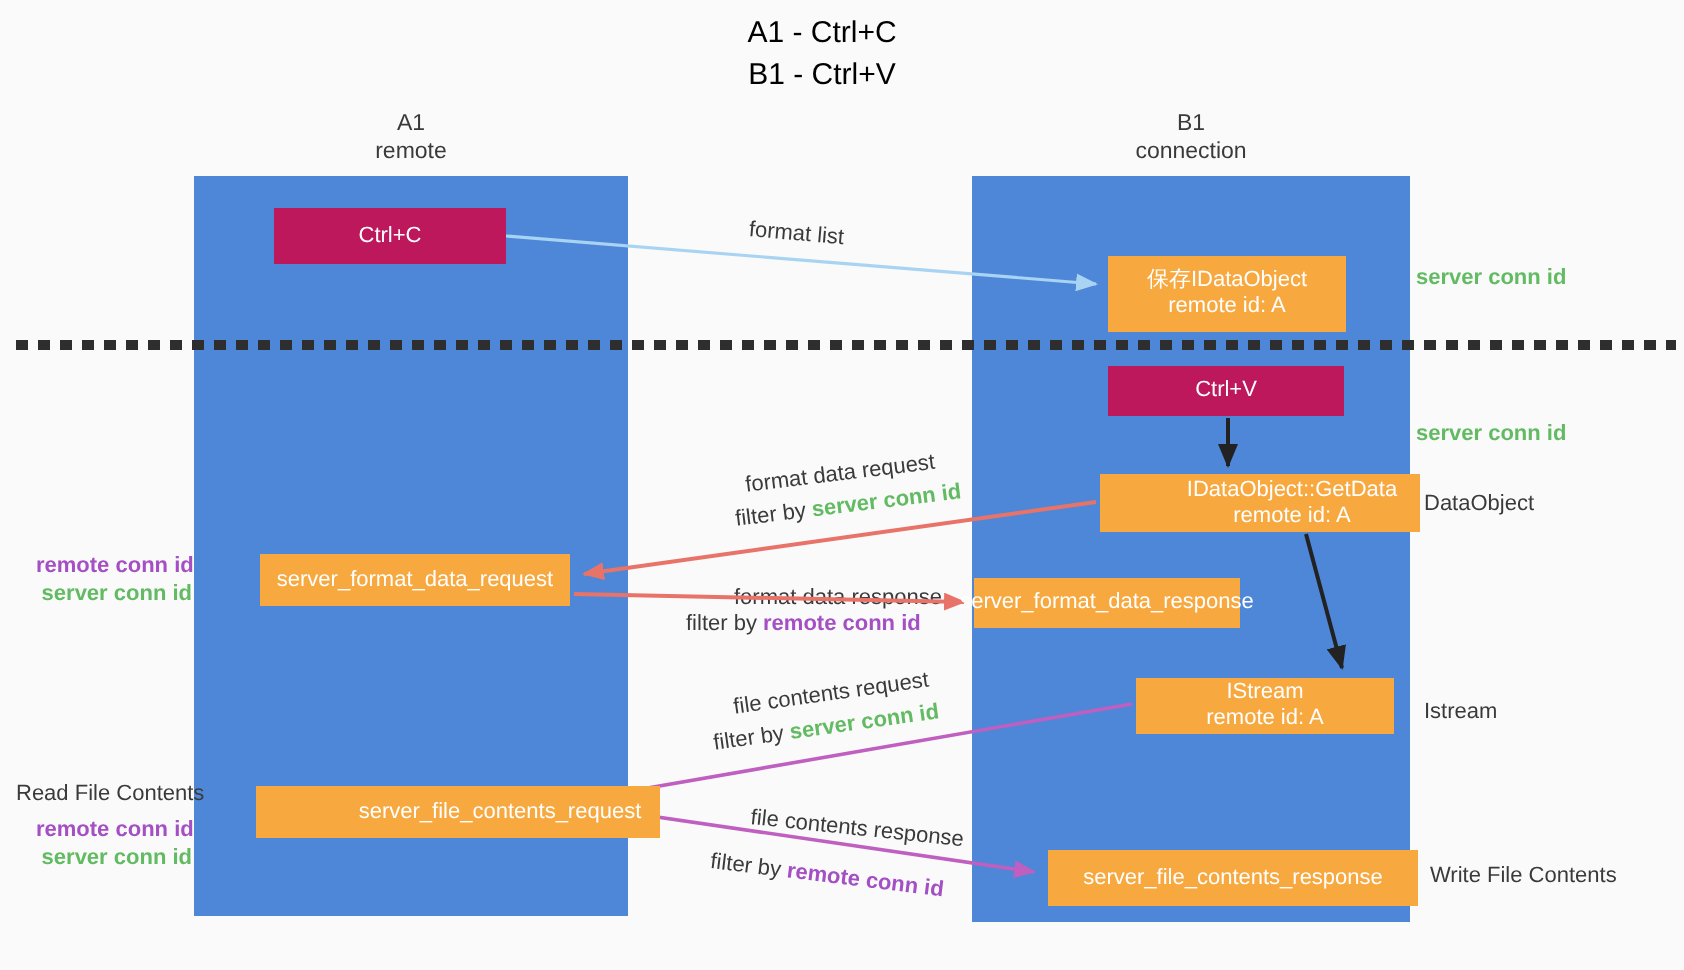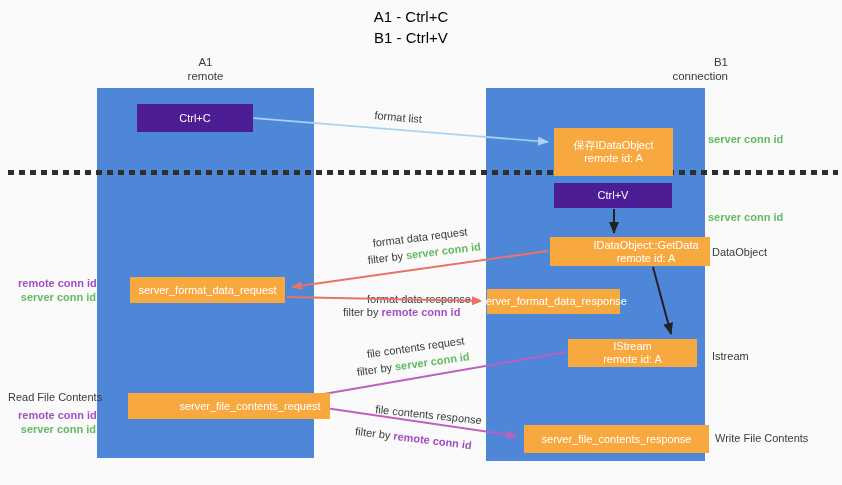--- a/index.html
+++ b/index.html
@@ -48,7 +48,7 @@
     <div>A1</div>
     <div>remote</div>
   </div>
-  <div class="lane-header" style="left:509px;top:55px;width:219px;text-align:right;">
+  <div class="lane-header" style="left:486px;top:55px;width:219px;">
     <div>B1</div>
     <div>connection</div>
   </div>

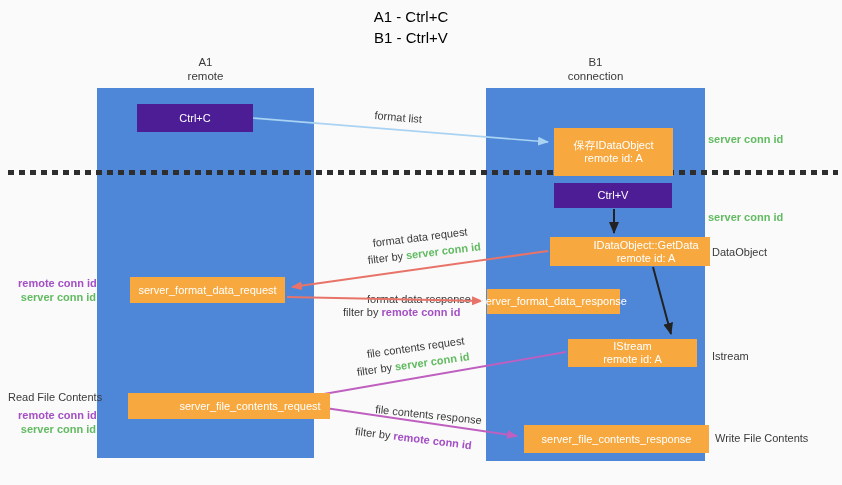--- a/index.html
+++ b/index.html
@@ -21,7 +21,7 @@
     text-align:center;white-space:nowrap;
   }
   .orange{background:#f7a940;}
-  .green{background:#4c1d95;align-items:center;}
+  .green{background:#be185d;align-items:center;}
   .lbl{position:absolute;font-size:11px;white-space:nowrap;color:#3a3a3a;transform-origin:left top;}
   .id-green{color:#62bb62;font-weight:bold;}
   .id-purple{color:#a44fc4;font-weight:bold;}

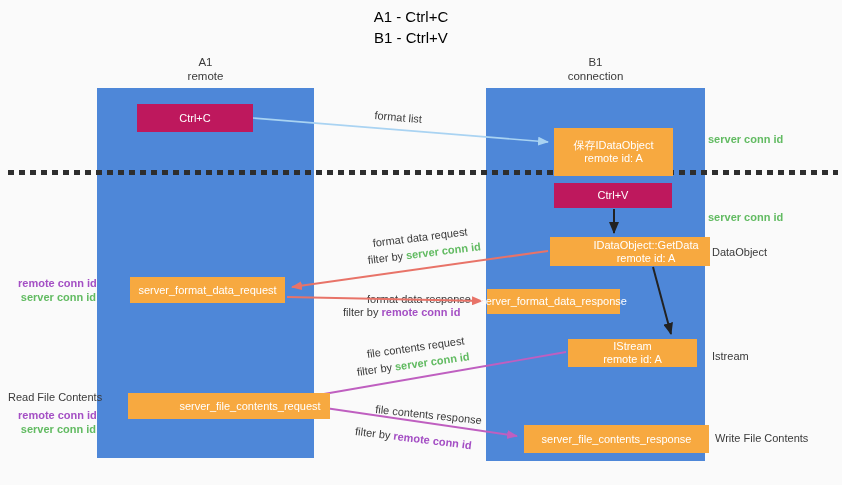--- a/index.html
+++ b/index.html
@@ -92,7 +92,7 @@
     <span>server_file_contents_request</span>
   </div>
 
-  <div class="node orange z6" style="left:554px;top:128px;width:119px;height:48px;">
+  <div class="node orange z6" style="left:554px;top:128px;width:119px;height:38px;">
     <span>保存IDataObject</span>
     <span>remote id: A</span>
   </div>

